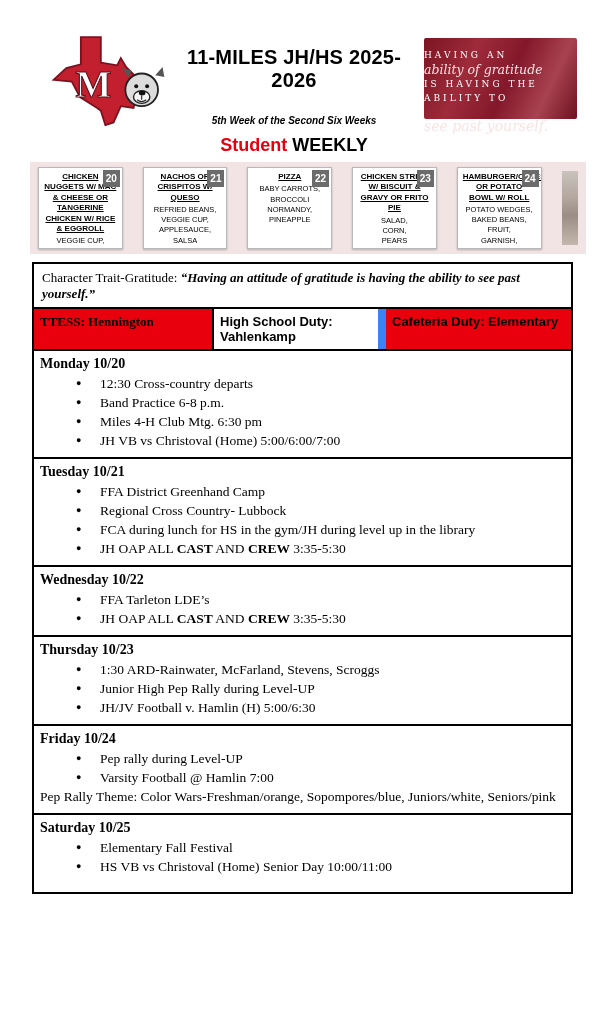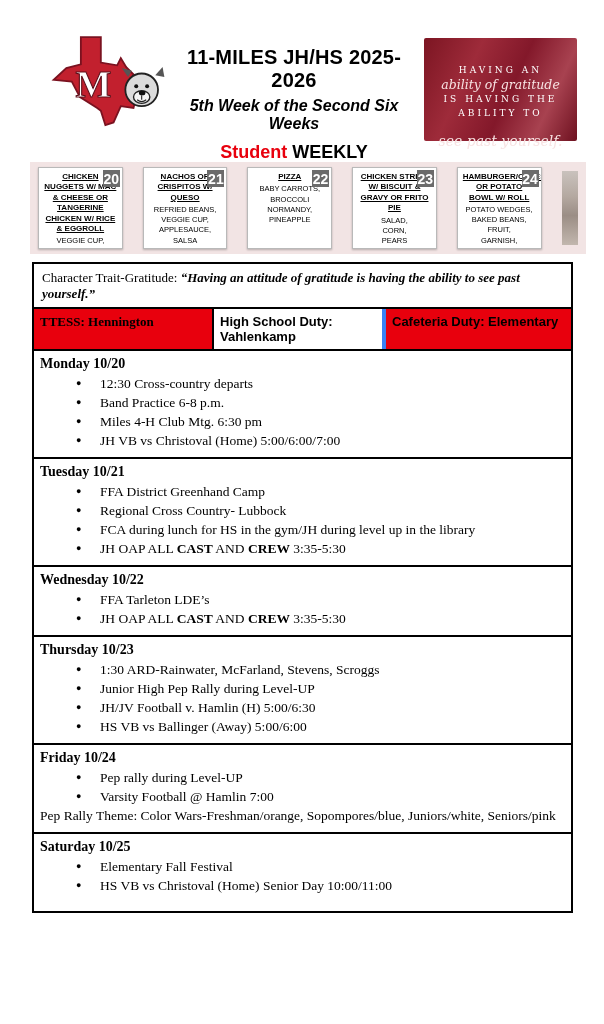--- a/index.html
+++ b/index.html
@@ -16,9 +16,9 @@
   .brand-red { color:#e8000d; }
   .brand-black { color:#000; }
 
-  .quote-box { position:absolute; left:424px; top:38px; width:153px; height:103px;
+  .quote-box { position:absolute; left:424px; top:38px; width:153px; height:81px;
     background:linear-gradient(115deg,#7c1522 0%,#9e2b3a 30%,#83182a 55%,#a84250 78%,#6e1120 100%);
-    border-radius:2px; color:#fff; text-align:center; padding-top:25px; }
+    border-radius:2px; color:#fff; padding-top:10px; }
   .q-caps { font-family:"DejaVu Serif", serif; font-size:9px; letter-spacing:3px; line-height:14px; }
   .q-script { font-family:"DejaVu Serif", serif; font-style:italic; font-size:12.5px; line-height:15px; color:#f8e3e3; }
   .q-script-big { font-family:"DejaVu Serif", serif; font-style:italic; font-size:14px; line-height:18px; margin-top:12px; color:#f8e3e3; }

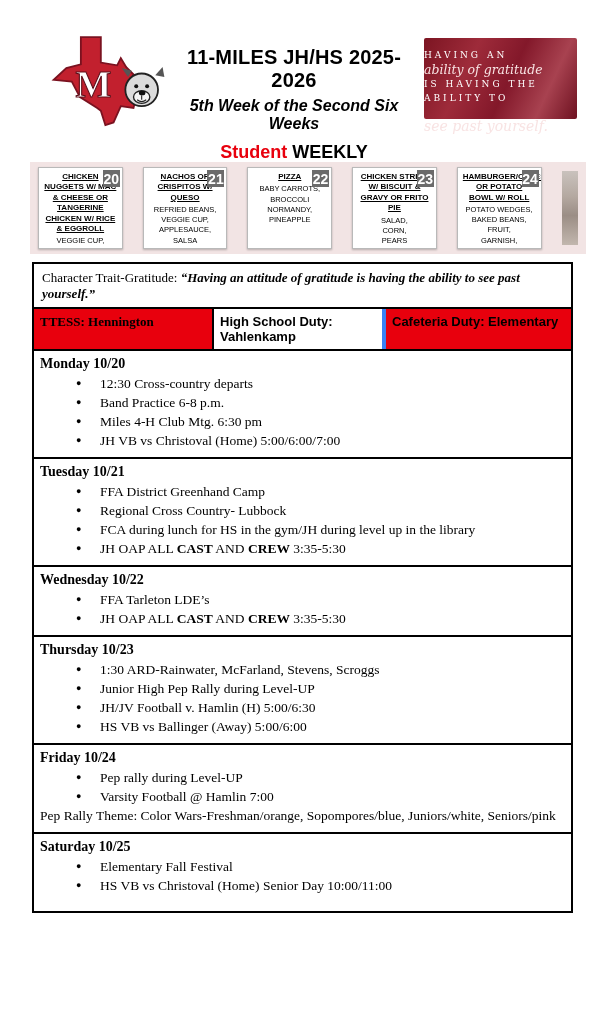--- a/index.html
+++ b/index.html
@@ -11,7 +11,7 @@
   .logo { position:absolute; left:50px; top:30px; width:118px; height:106px; }
   .title-block { position:absolute; left:168px; top:46px; width:252px; text-align:center; font-family:"Liberation Sans", sans-serif; }
   .main-title { font-size:20px; font-weight:bold; letter-spacing:0.2px; }
-  .sub-title { margin-top:5px; font-size:16px; font-weight:bold; font-style:italic; }
+  .sub-title { margin-top:23px; font-size:10px; font-weight:bold; font-style:italic; }
   .brand-line { margin-top:9px; font-size:18px; font-weight:bold; }
   .brand-red { color:#e8000d; }
   .brand-black { color:#000; }

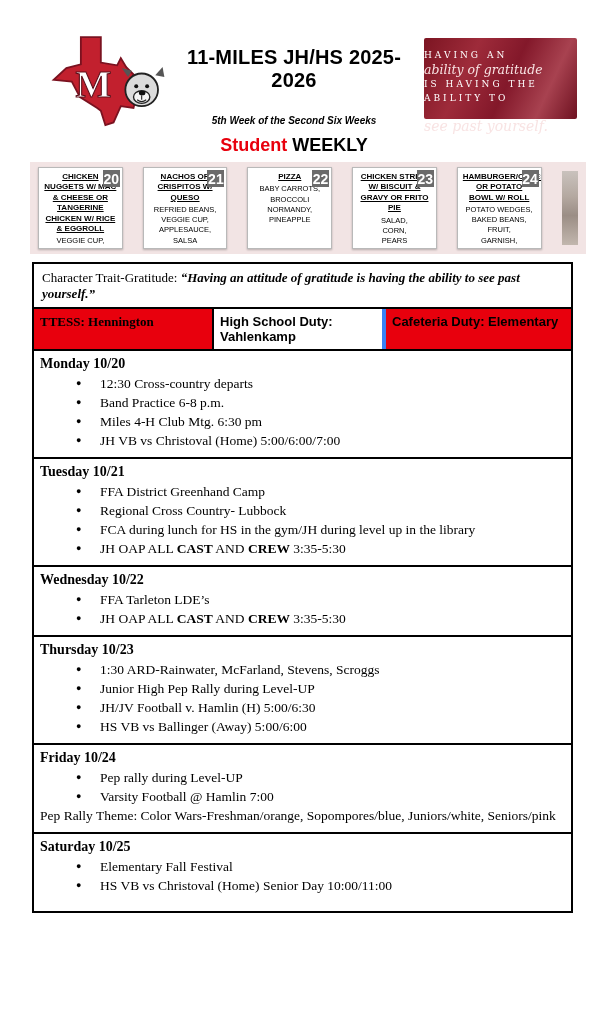--- a/index.html
+++ b/index.html
@@ -30,7 +30,7 @@
     border:1px solid #b9b9b9; box-shadow:0 1px 2px rgba(0,0,0,0.25);
     font-family:"Liberation Sans", sans-serif; text-align:center; padding:3px 2px; overflow:hidden; }
   .day-badge { position:absolute; top:2px; right:2px; width:17px; height:17px; background:#6b6b6b;
-    color:#fff; font-size:14px; font-weight:bold; display:flex; align-items:center; justify-content:center; }
+    color:#fff; font-size:10px; font-weight:bold; display:flex; align-items:center; justify-content:center; }
   .menu-title { font-size:8px; font-weight:bold; text-decoration:underline; line-height:1.3; padding:1px 3px 0 3px; }
   .menu-sides { font-size:7.5px; line-height:1.35; margin-top:2px; white-space:pre-line; }
   .menu-photo-edge { margin-left:auto; width:18px; height:74px;

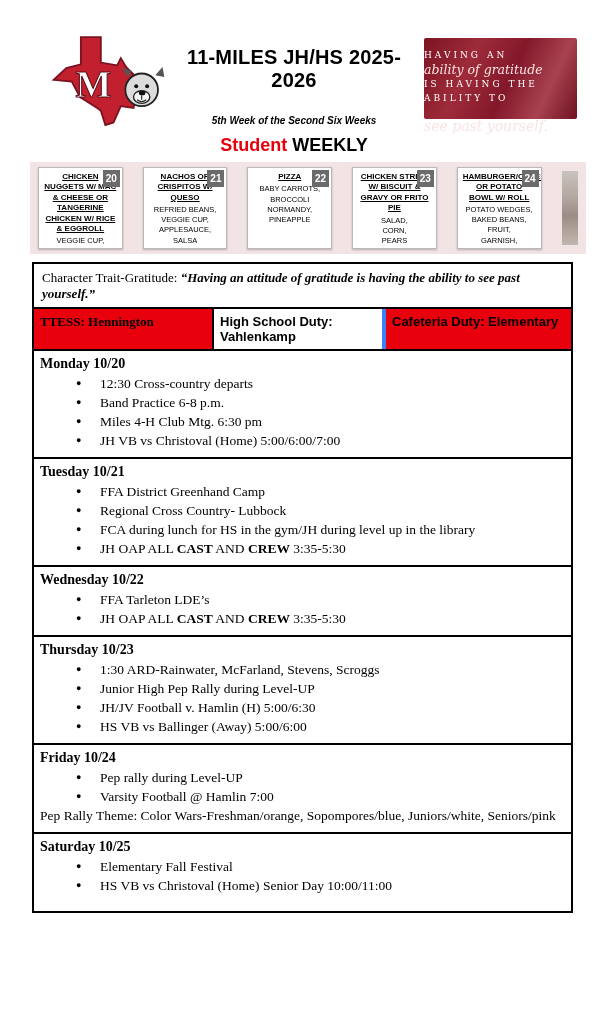--- a/index.html
+++ b/index.html
@@ -44,7 +44,7 @@
   .duty-cell { padding:5px 6px; }
   .duty-red { background:#e8000d; }
   .duty-c1 { flex:0 0 180px; font-family:"Liberation Serif", serif; font-weight:bold; border-right:2px solid #000; }
-  .duty-c2 { flex:0 0 172px; background:#fff; font-family:"Liberation Sans", sans-serif; font-weight:bold; border-right:4px solid #3b82f6; }
+  .duty-c2 { flex:0 0 172px; background:#fff; font-family:"Liberation Sans", sans-serif; font-weight:bold; border-right:8px solid #3b82f6; }
   .duty-c3 { flex:1; font-family:"Liberation Sans", sans-serif; font-weight:bold; }
 
   .day-section { border-top:2px solid #000; padding-bottom:7px; }

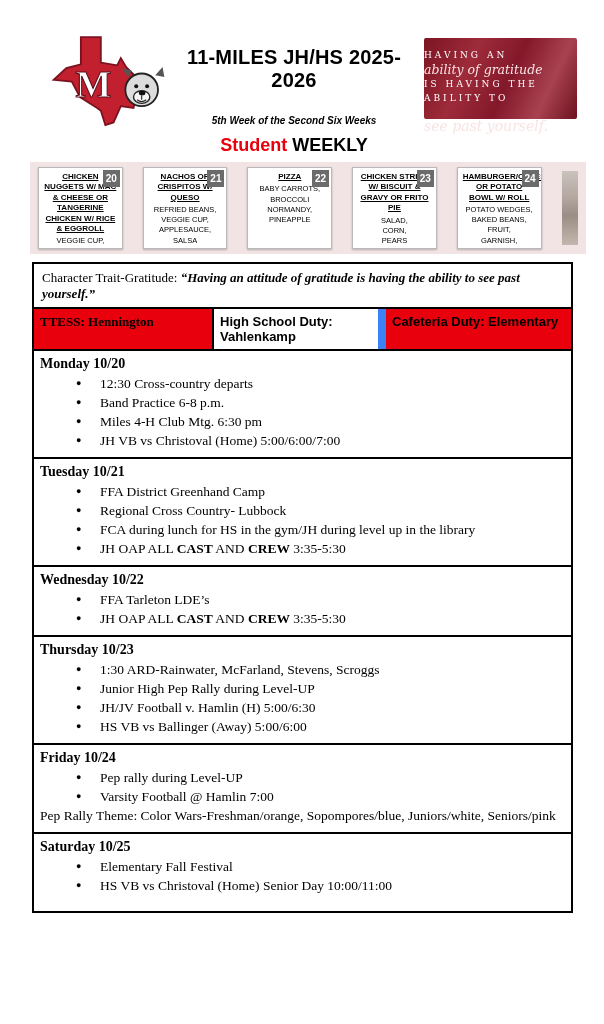--- a/index.html
+++ b/index.html
@@ -179,7 +179,6 @@
           <li><span>1:30 ARD-Rainwater, McFarland, Stevens, Scroggs</span></li>
           <li><span>Junior High Pep Rally during Level-UP</span></li>
           <li><span>JH/JV Football v. Hamlin (H) 5:00/6:30</span></li>
-          <li><span>HS VB vs Ballinger (Away) 5:00/6:00</span></li>
         </ul>
       </section>
       <section class="day-section">

